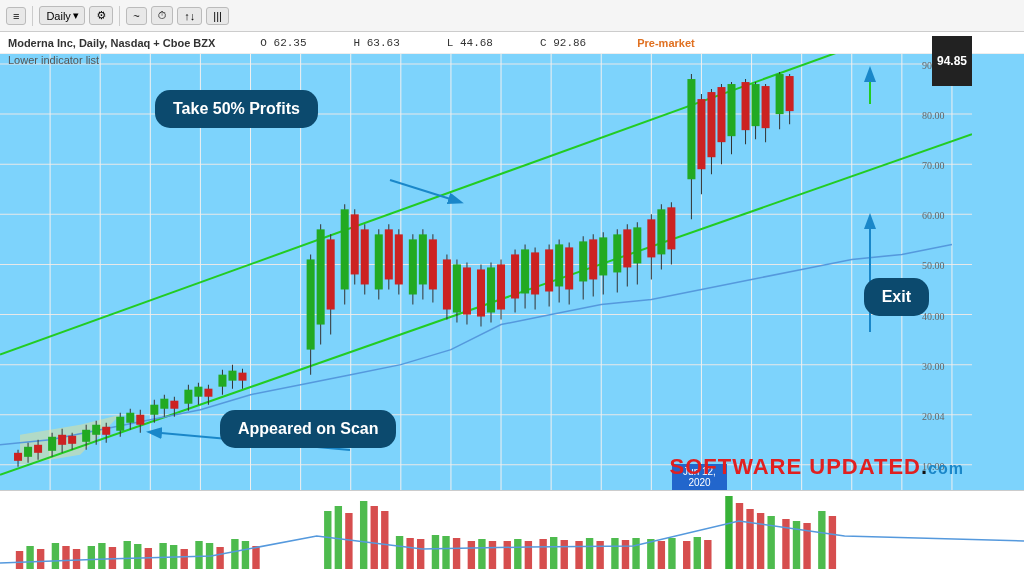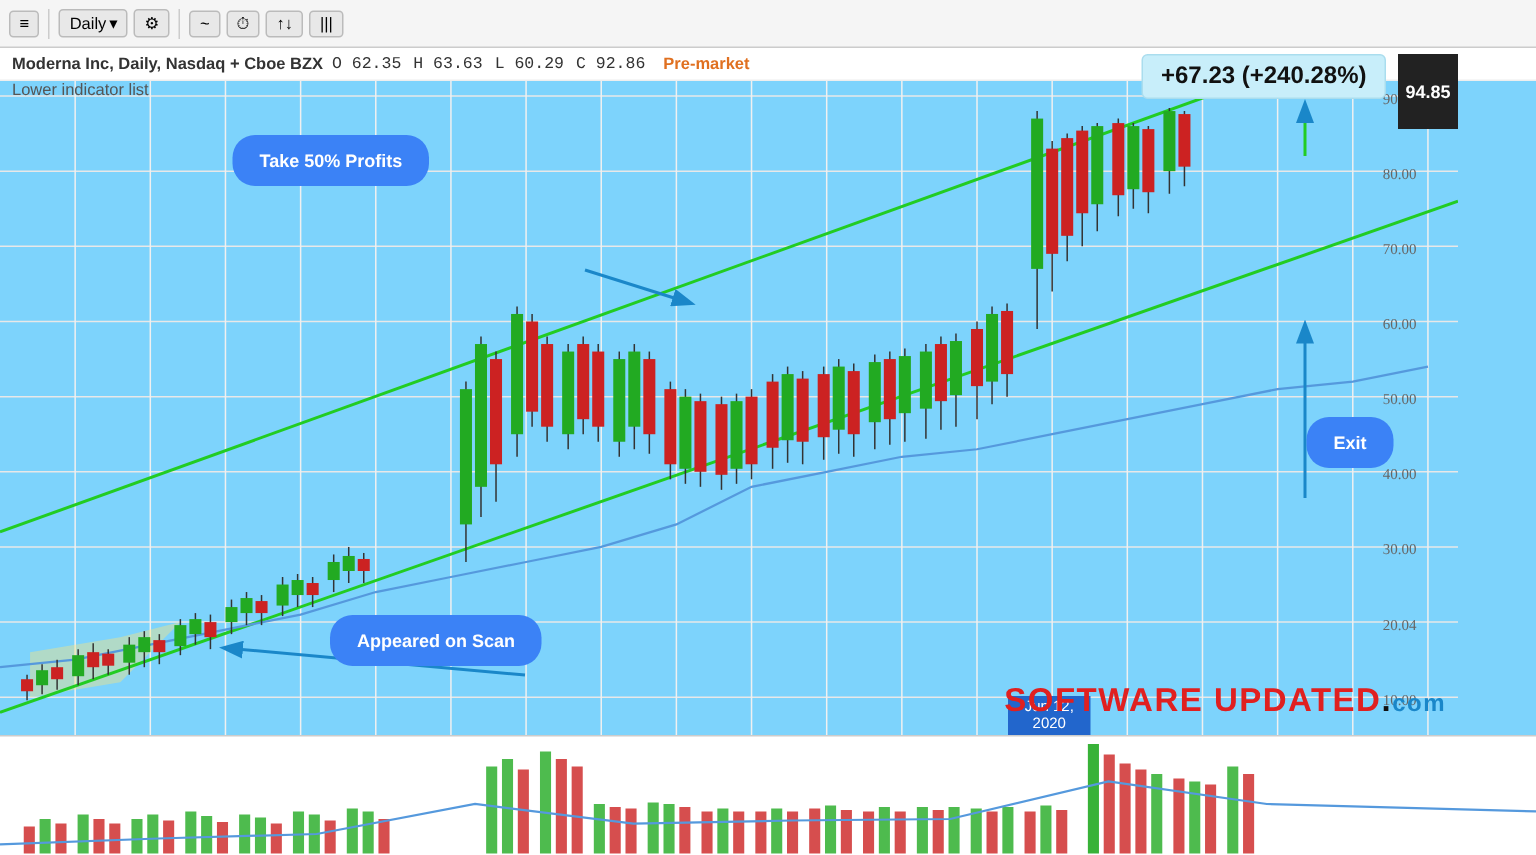--- a/index.html
+++ b/index.html
@@ -51,6 +51,7 @@
       color: #333;
       border-bottom: 1px solid #eee;
       z-index: 10;
+      gap: 39px;
     }
     .stock-label { font-weight: 600; margin-right: 6px; }
     .stock-val { margin-right: 8px; font-family: Liberation Mono, monospace; }

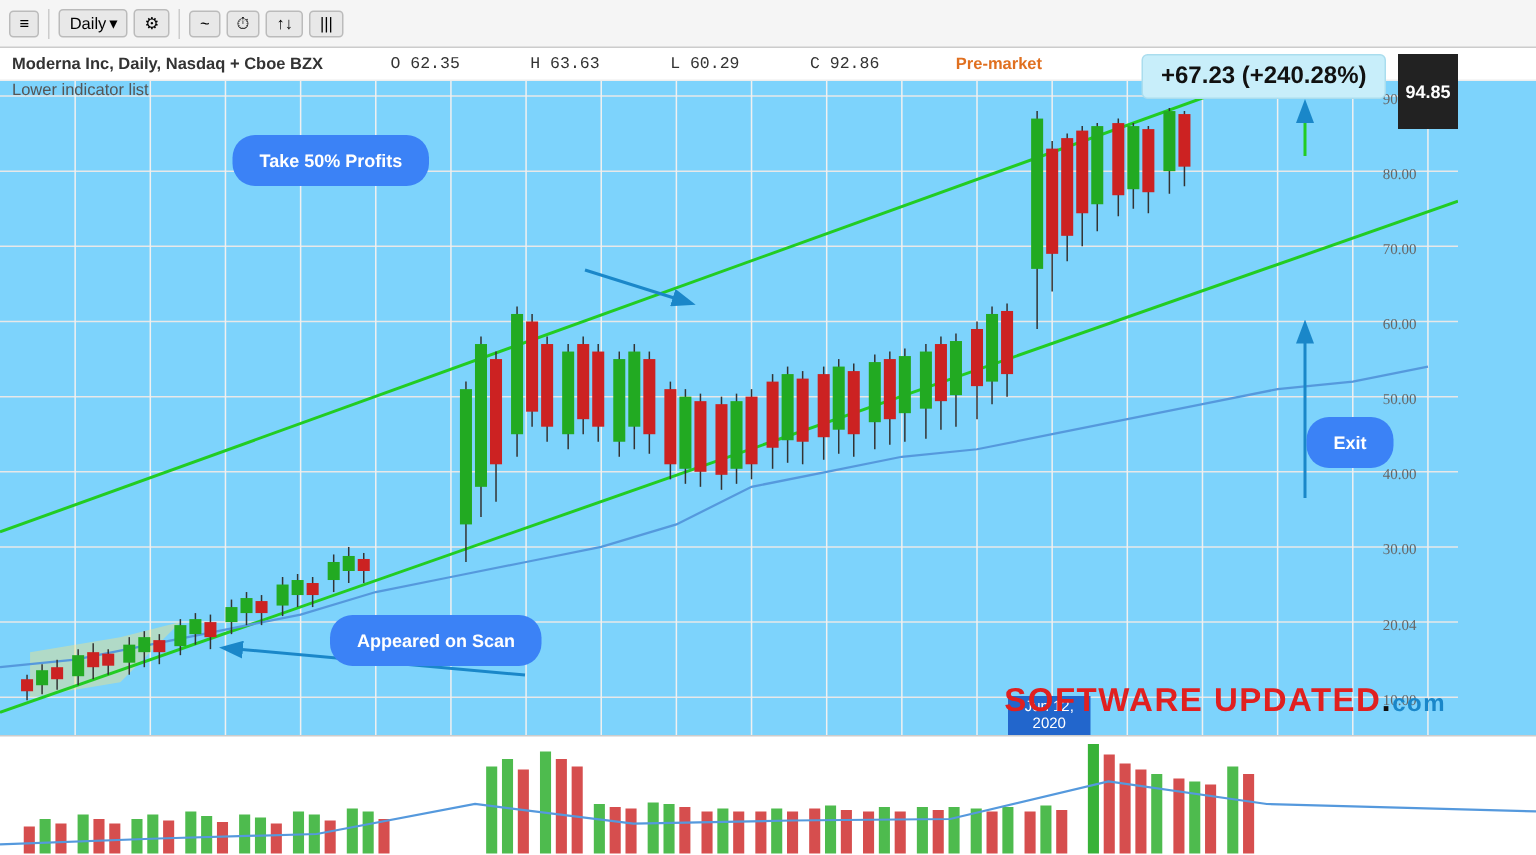--- a/index.html
+++ b/index.html
@@ -225,7 +225,7 @@
     <span class="stock-label">Moderna Inc, Daily, Nasdaq + Cboe BZX</span>
     <span class="stock-val">O 62.35</span>
     <span class="stock-val">H 63.63</span>
-    <span class="stock-val">L 60.29</span>
+    <span class="stock-val">L 44.68</span>
     <span class="stock-val">C 92.86</span>
     <span class="premarket">Pre-market</span>
   </div>

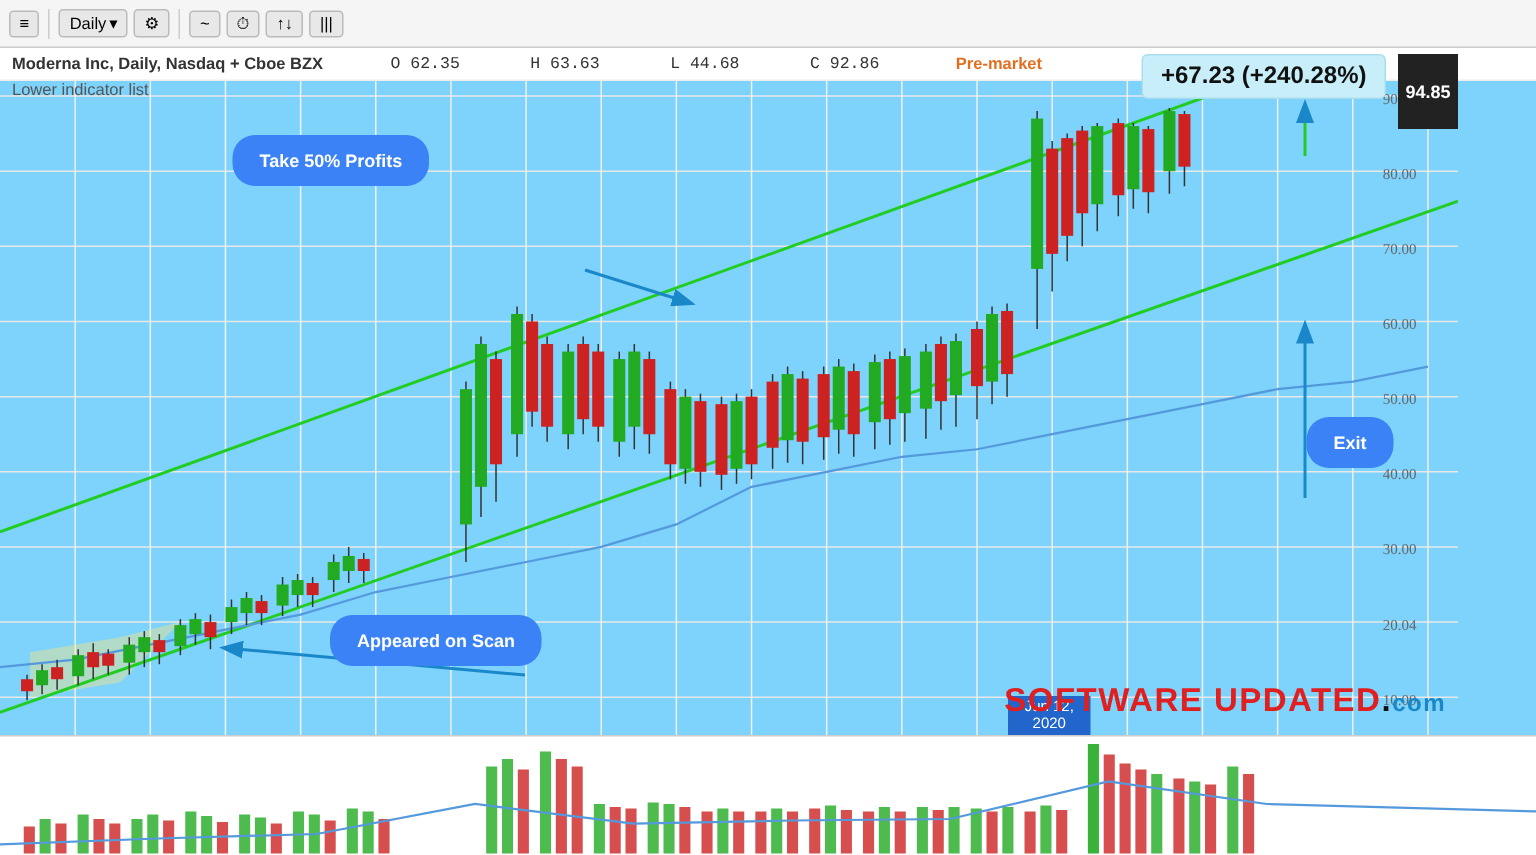--- a/index.html
+++ b/index.html
@@ -232,7 +232,6 @@
 
   <div id="expand-indicator">Lower indicator list</div>
 
-  <div id="gain-badge">+67.23 (+240.28%)</div>
 
   <div id="price-badge">94.85</div>
 

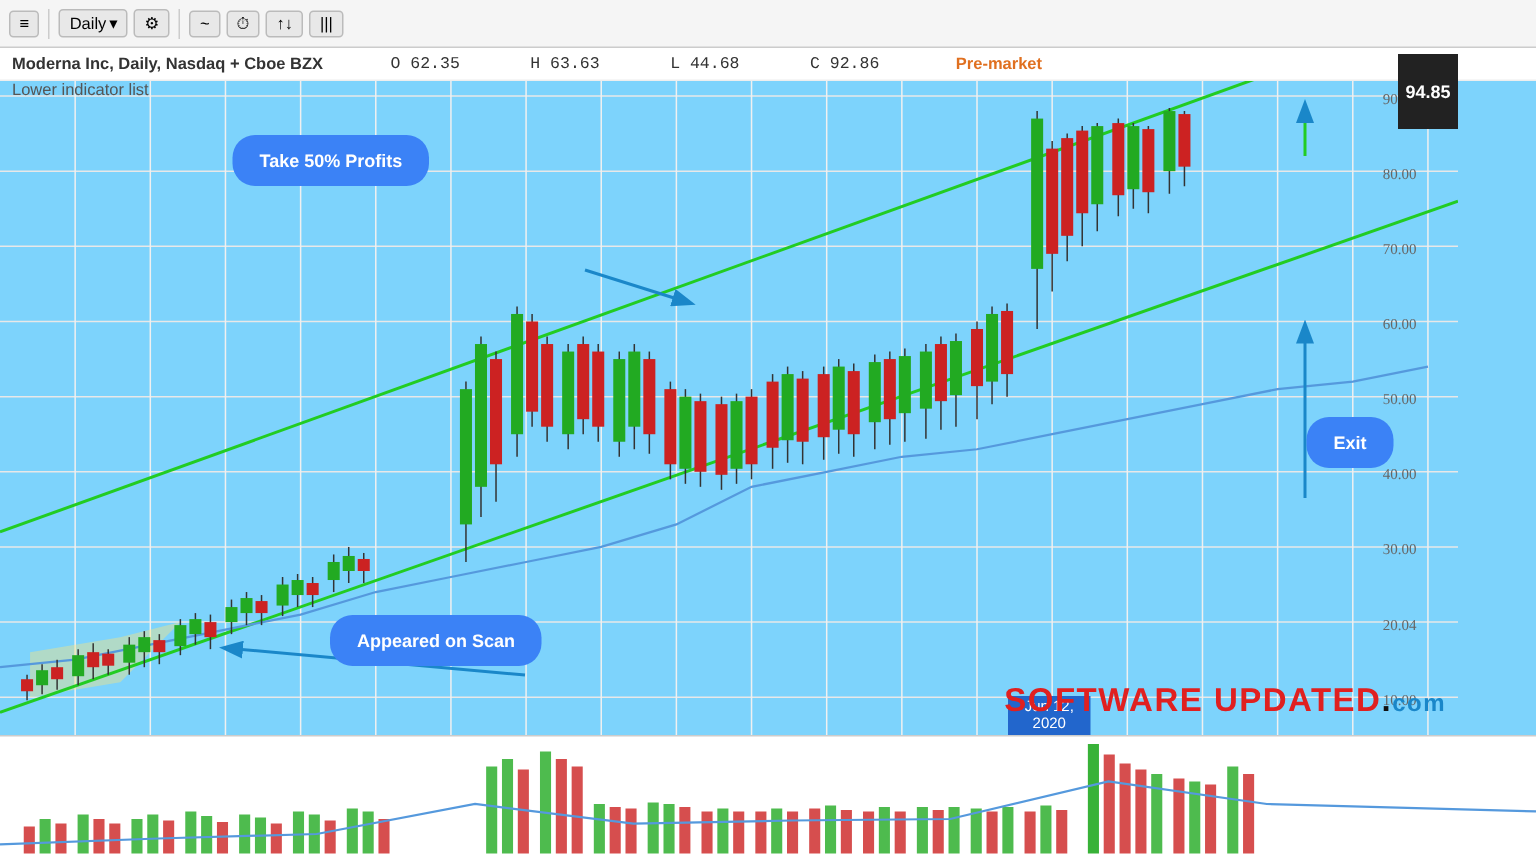--- a/index.html
+++ b/index.html
@@ -97,9 +97,9 @@
     
     .annotation-box {
       position: absolute;
-      background: #3b82f6;
+      background: #0c4a6e;
       color: #fff;
-      font-size: 12px;
+      font-size: 16px;
       font-weight: bold;
       padding: 10px 18px;
       border-radius: 15px;

